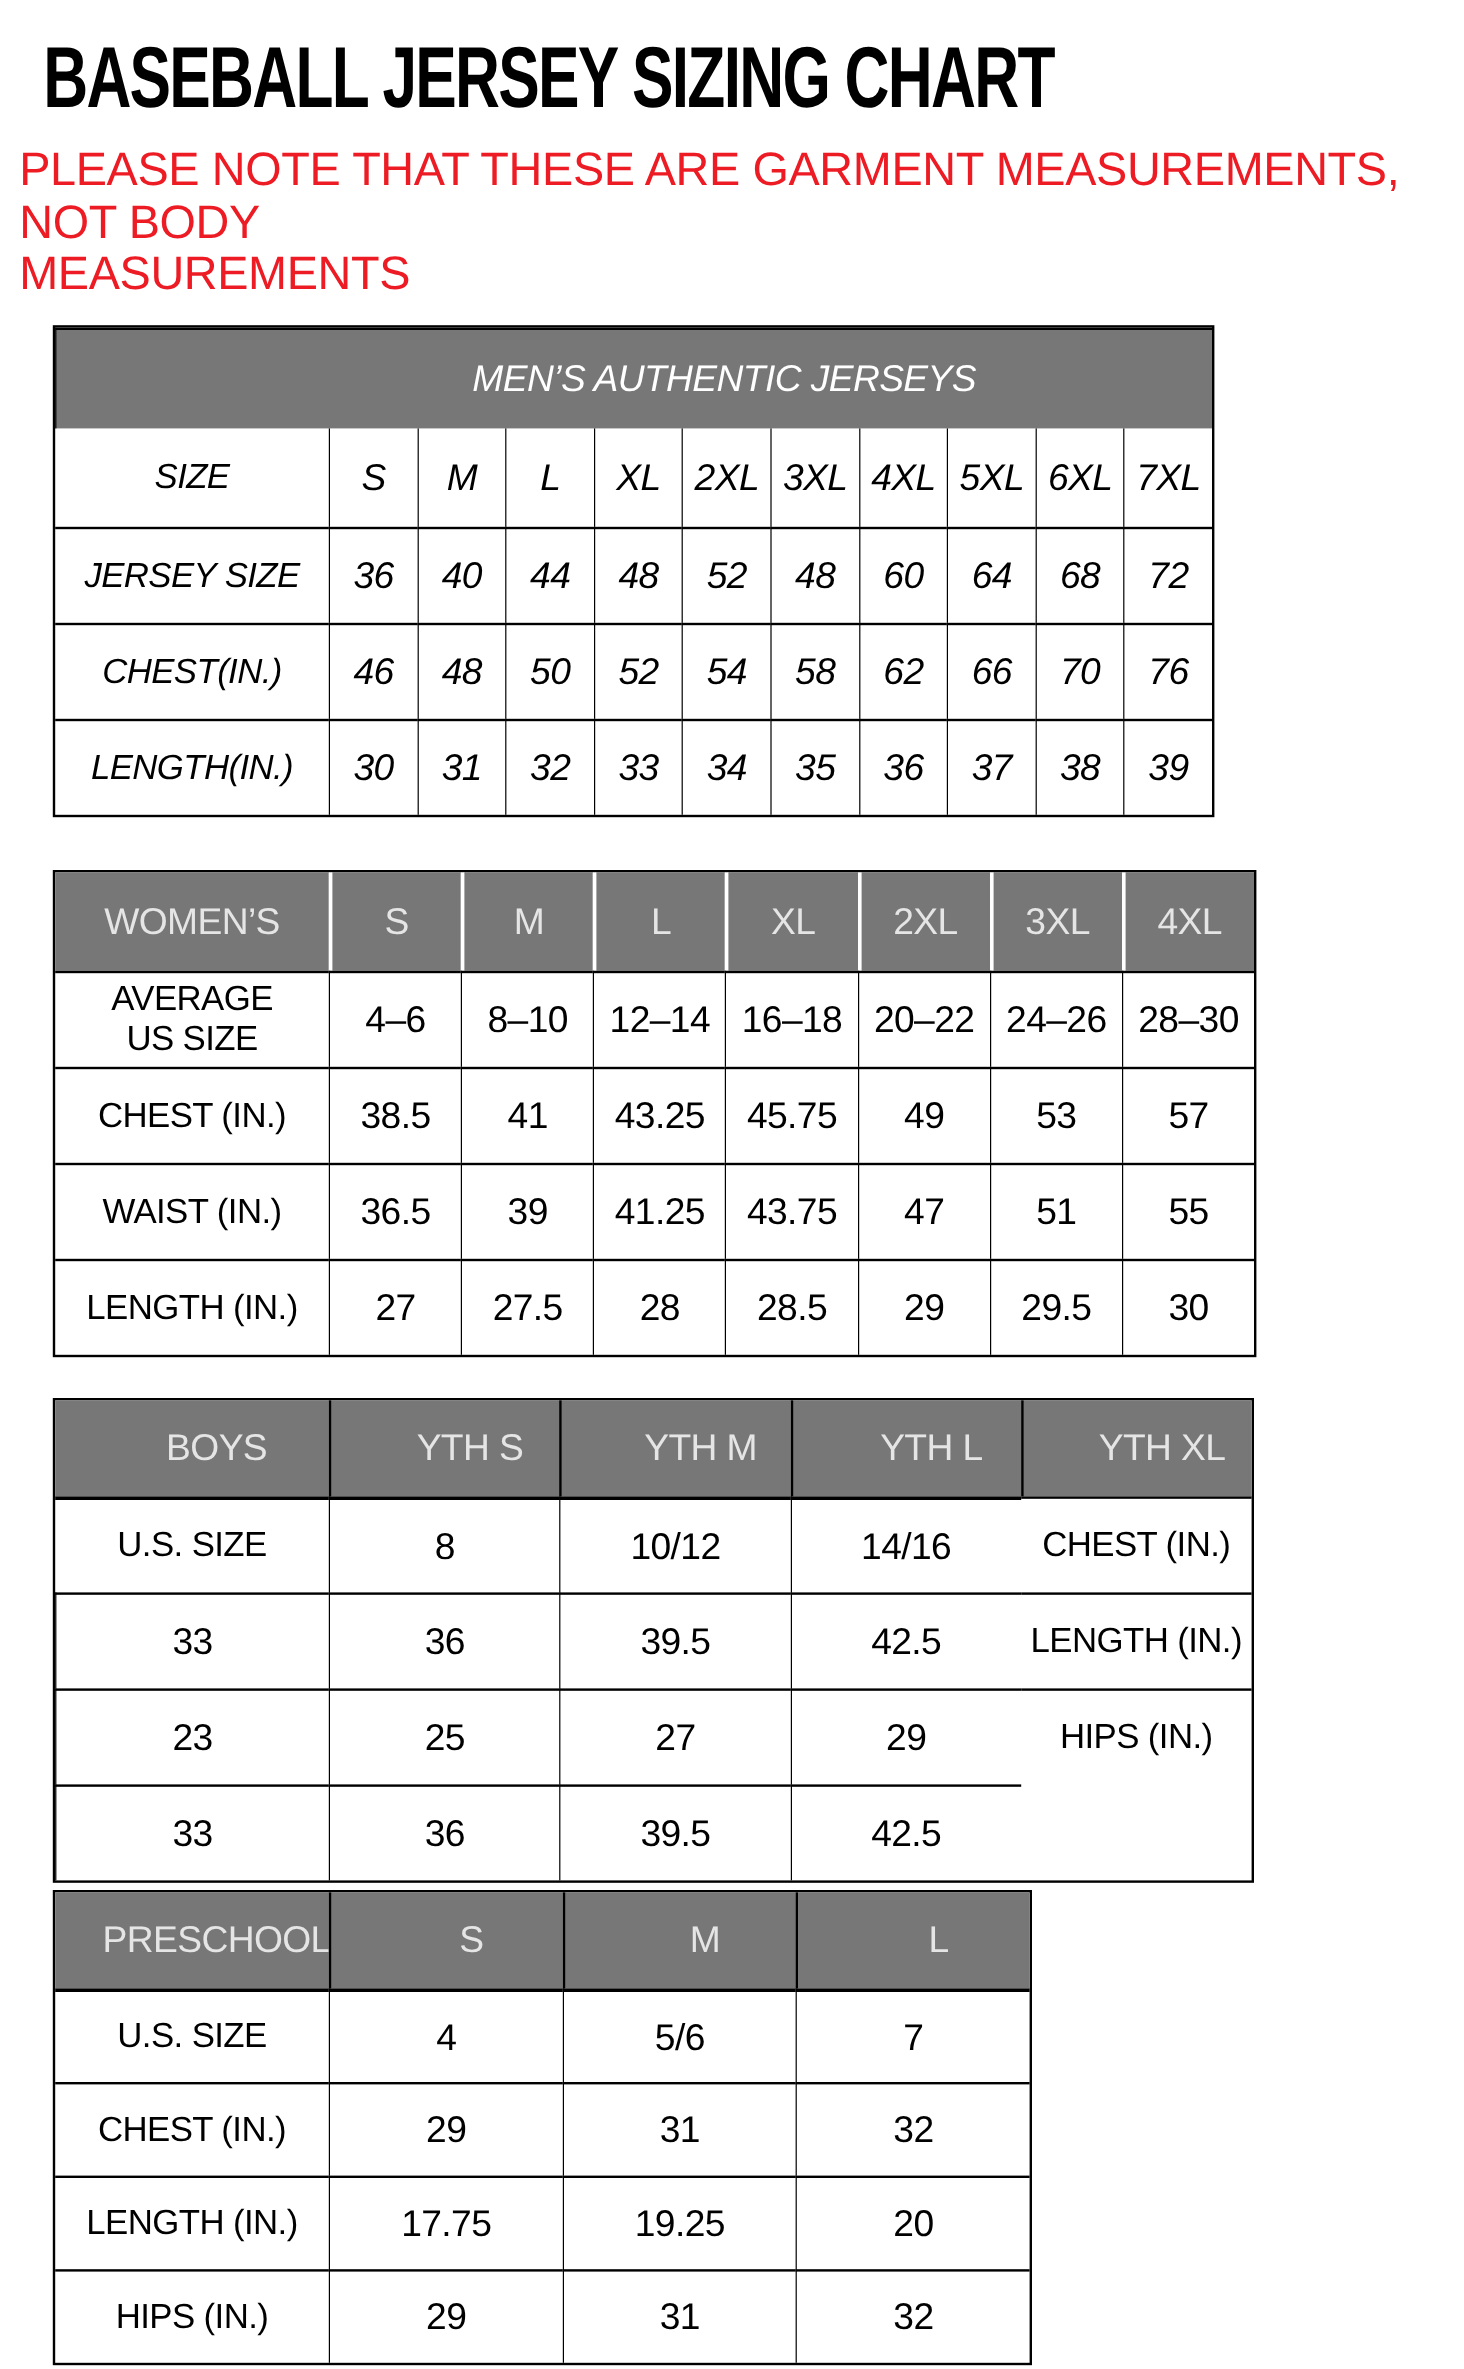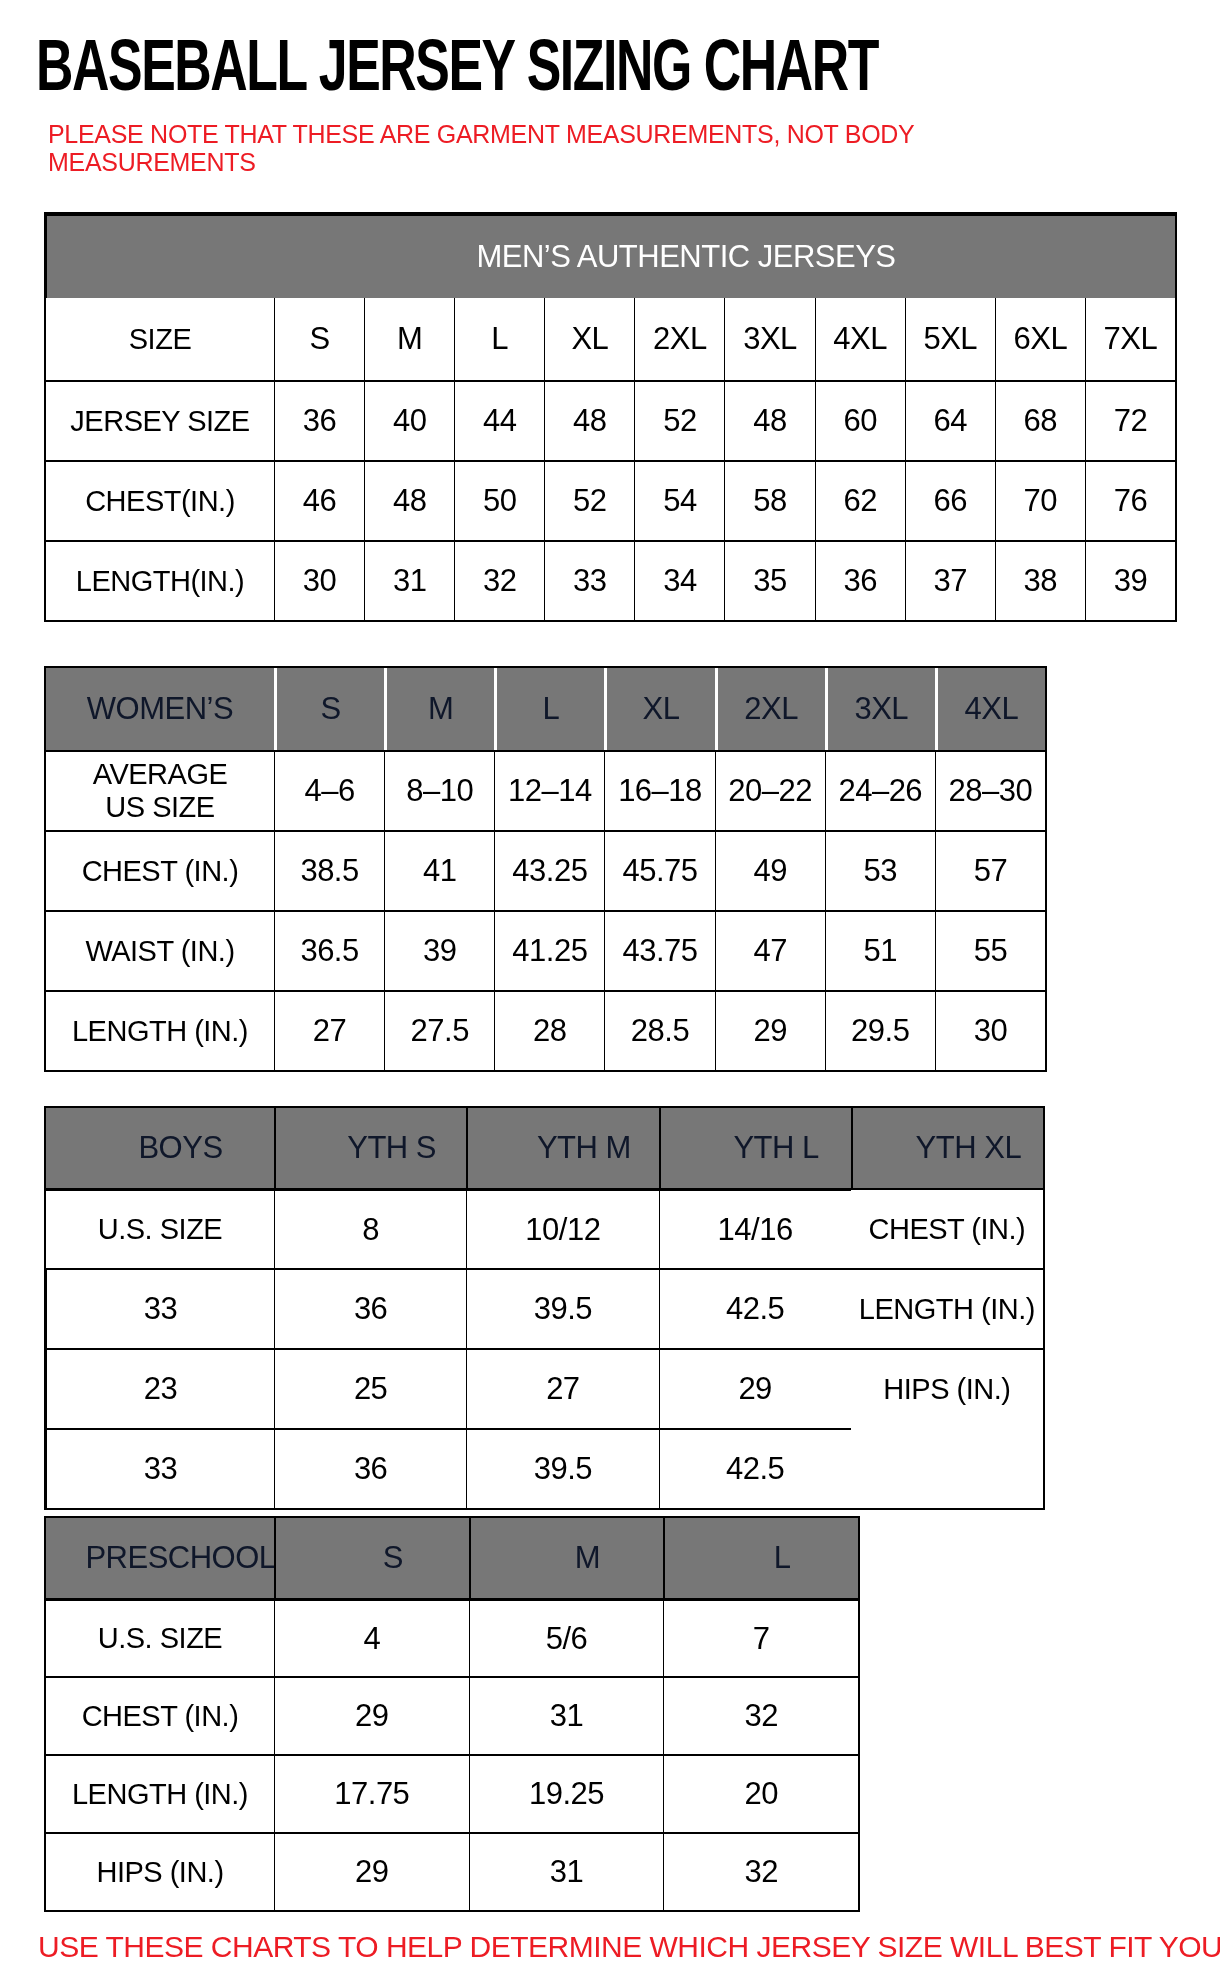--- a/index.html
+++ b/index.html
@@ -20,8 +20,8 @@
   }
   
   .note {
-    margin:16px 0 0 48px;
-    color:var(--red); font-size:25px; line-height:1.12;
+    margin:16px 0 0 16px;
+    color:var(--red); font-size:39px; line-height:1.12;
     letter-spacing:-0.3px; font-weight:400;
   }
   :root { --red:#ED1C24; --gray:#777777; }

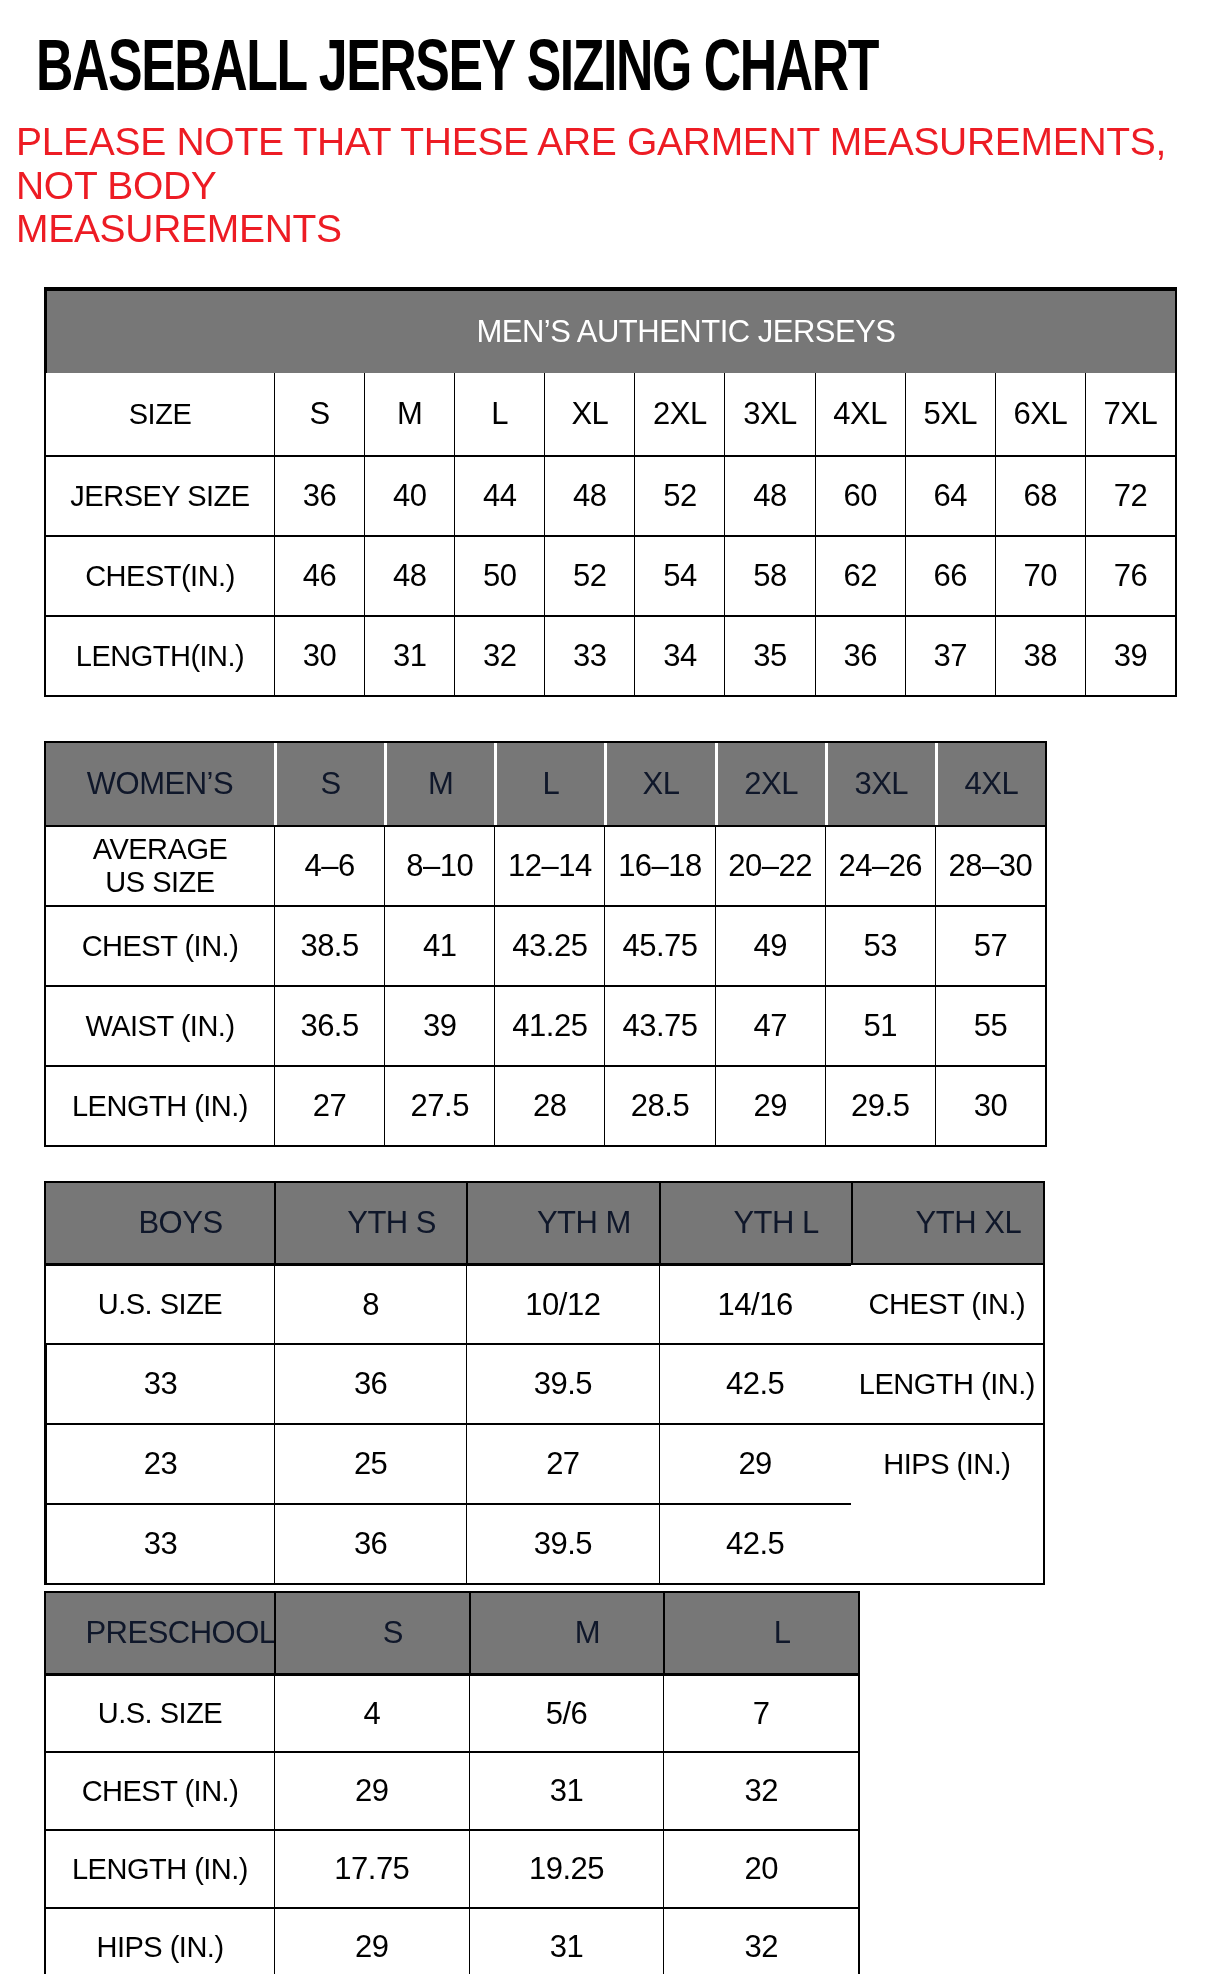--- a/index.html
+++ b/index.html
@@ -51,9 +51,9 @@
   .w2 { display:inline-block; max-width:150px; line-height:1.15; }
 
   
-  .mens { width:1133px; margin-top:36px;
+  .mens { width:968px; margin-top:20px;
     grid-template-columns:228px repeat(10,1fr);
-    grid-template-rows:84px 82px 80px 80px 80px; }
+    grid-template-rows:84px 82px 80px 80px 80px;font-style:italic; }
   .banner {
     grid-column:1 / -1;
     background:var(--gray); color:#fff;

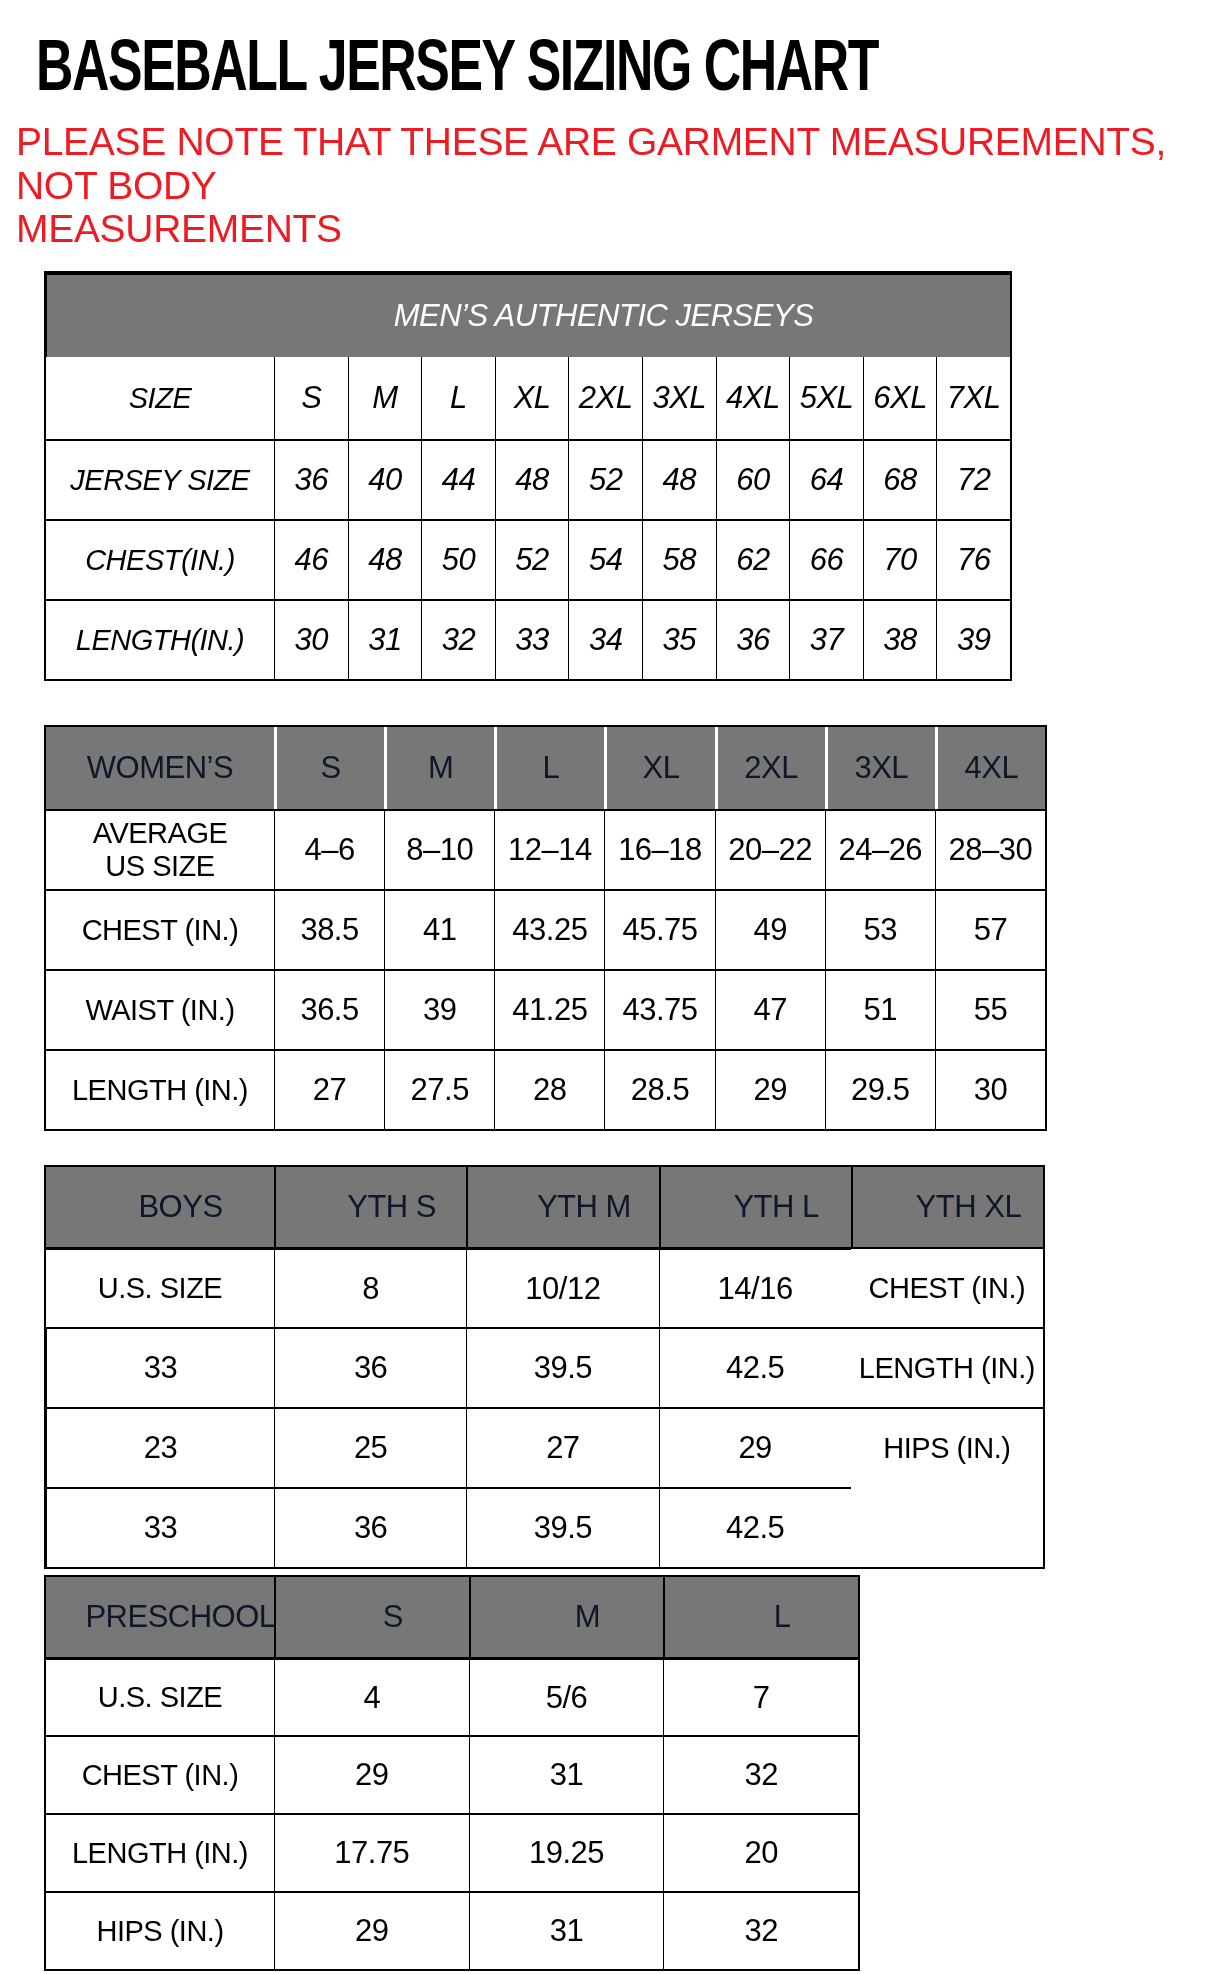--- a/index.html
+++ b/index.html
@@ -42,7 +42,7 @@
   .t > .c.hr { border-top:none;text-align:right; }          
   .t > .c.tt { border-top:3px solid #000; } 
   .t > .c.g {                               
-    background:var(--gray); color:#0f172a; border-top:none;
+    background:var(--gray); color:#e5e5e5; border-top:none;
     border-left:3px solid #fff; font-size:31px;
   }
   .t > .c.g.l { border-left:none; }

